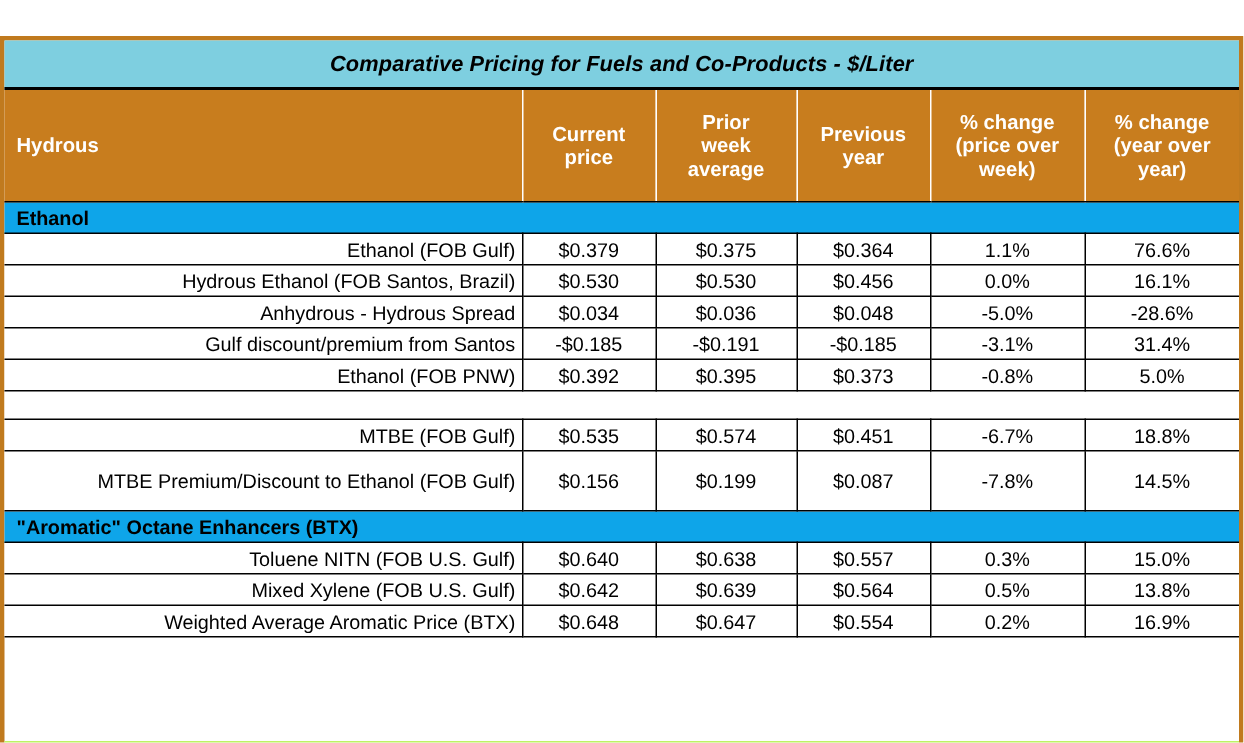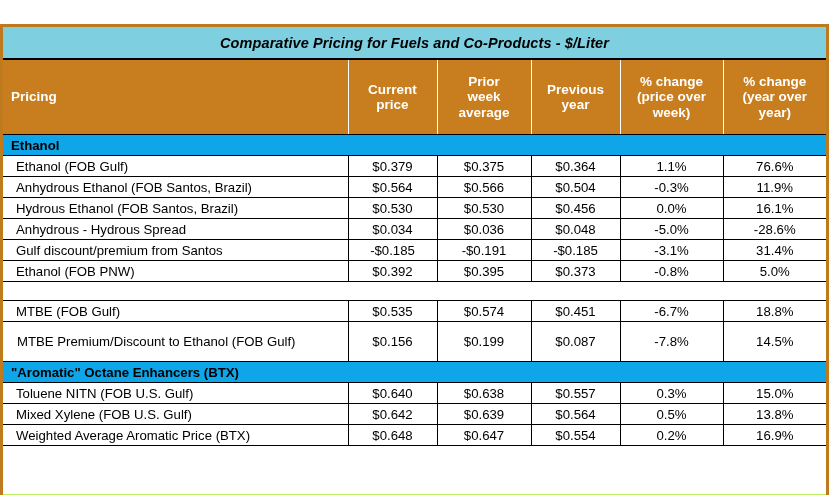--- a/index.html
+++ b/index.html
@@ -144,7 +144,7 @@
     </colgroup>
     <thead>
       <tr>
-        <th class="product-head">Pricing</th>
+        <th class="product-head">Hydrous</th>
         <th>
           <div>Current</div>
           <div>price</div>

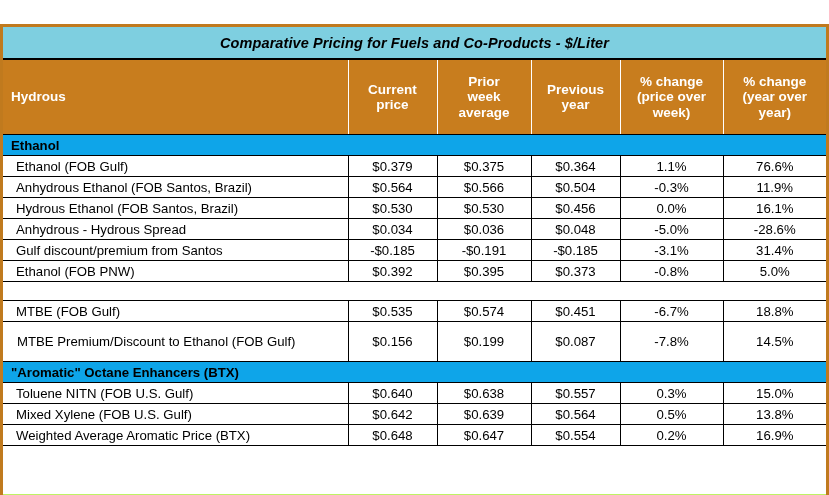--- a/index.html
+++ b/index.html
@@ -80,7 +80,7 @@
     background: #ffffff;
   }
   tbody td.label {
-    text-align: left;
+    text-align: right;
     padding-left: 13px;
     border-left: none;
   }

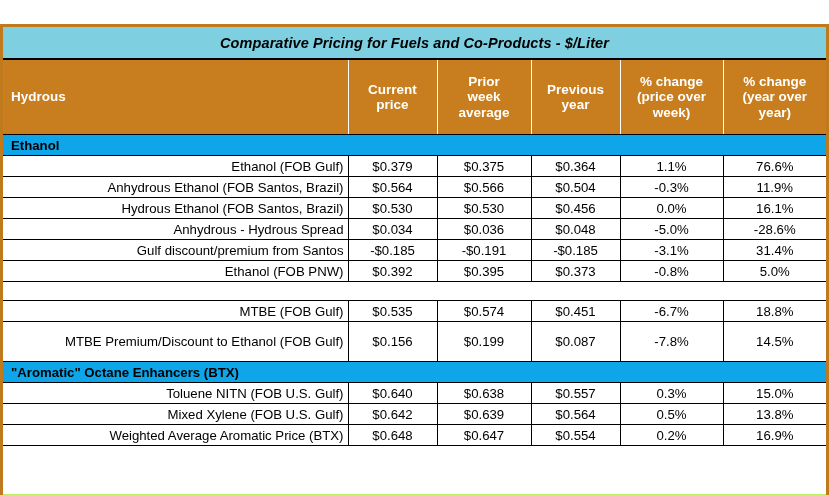--- a/index.html
+++ b/index.html
@@ -183,14 +183,6 @@
           <td class="num">76.6%</td>
         </tr>
         <tr class="">
-          <td class="label">Anhydrous Ethanol (FOB Santos, Brazil)</td>
-          <td class="num">$0.564</td>
-          <td class="num">$0.566</td>
-          <td class="num">$0.504</td>
-          <td class="num">-0.3%</td>
-          <td class="num">11.9%</td>
-        </tr>
-        <tr class="">
           <td class="label">Hydrous Ethanol (FOB Santos, Brazil)</td>
           <td class="num">$0.530</td>
           <td class="num">$0.530</td>

